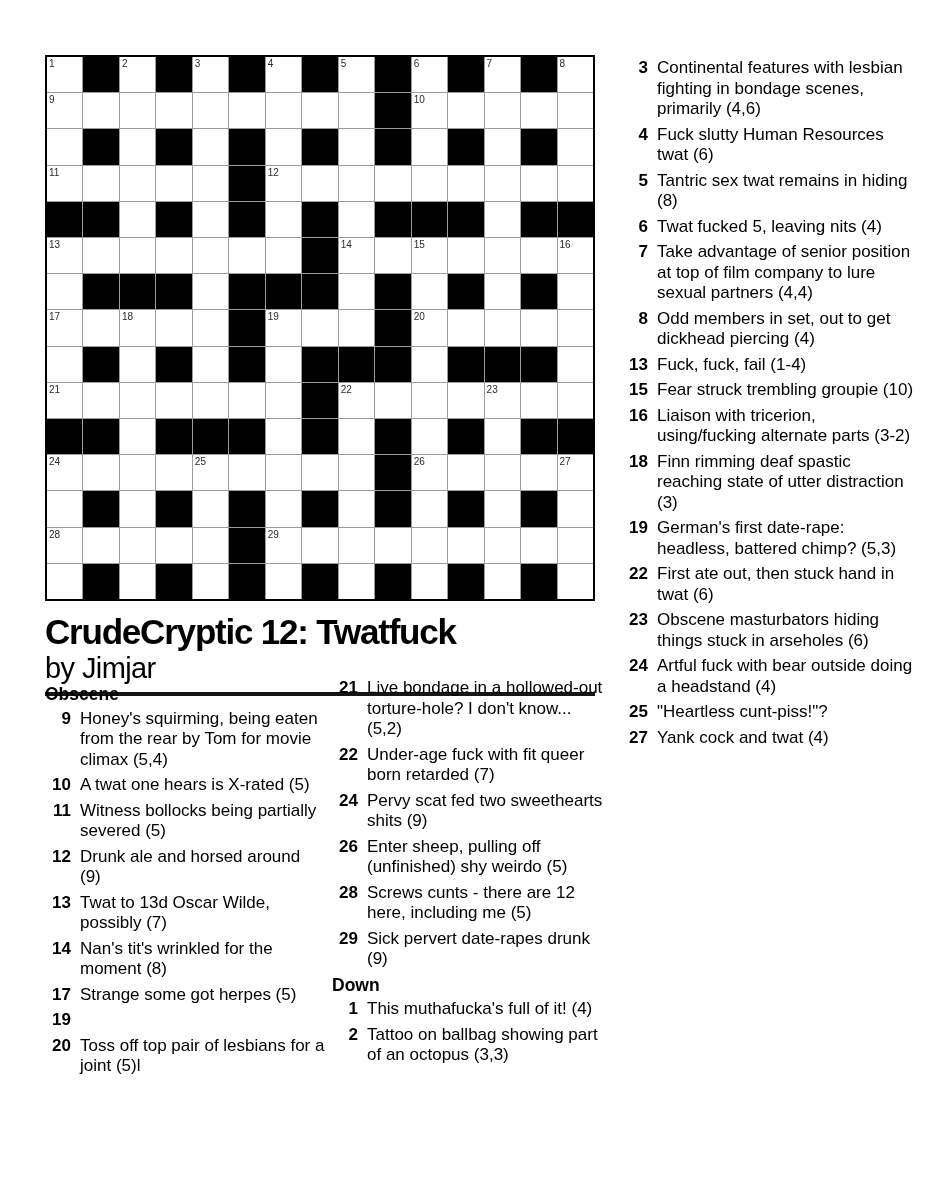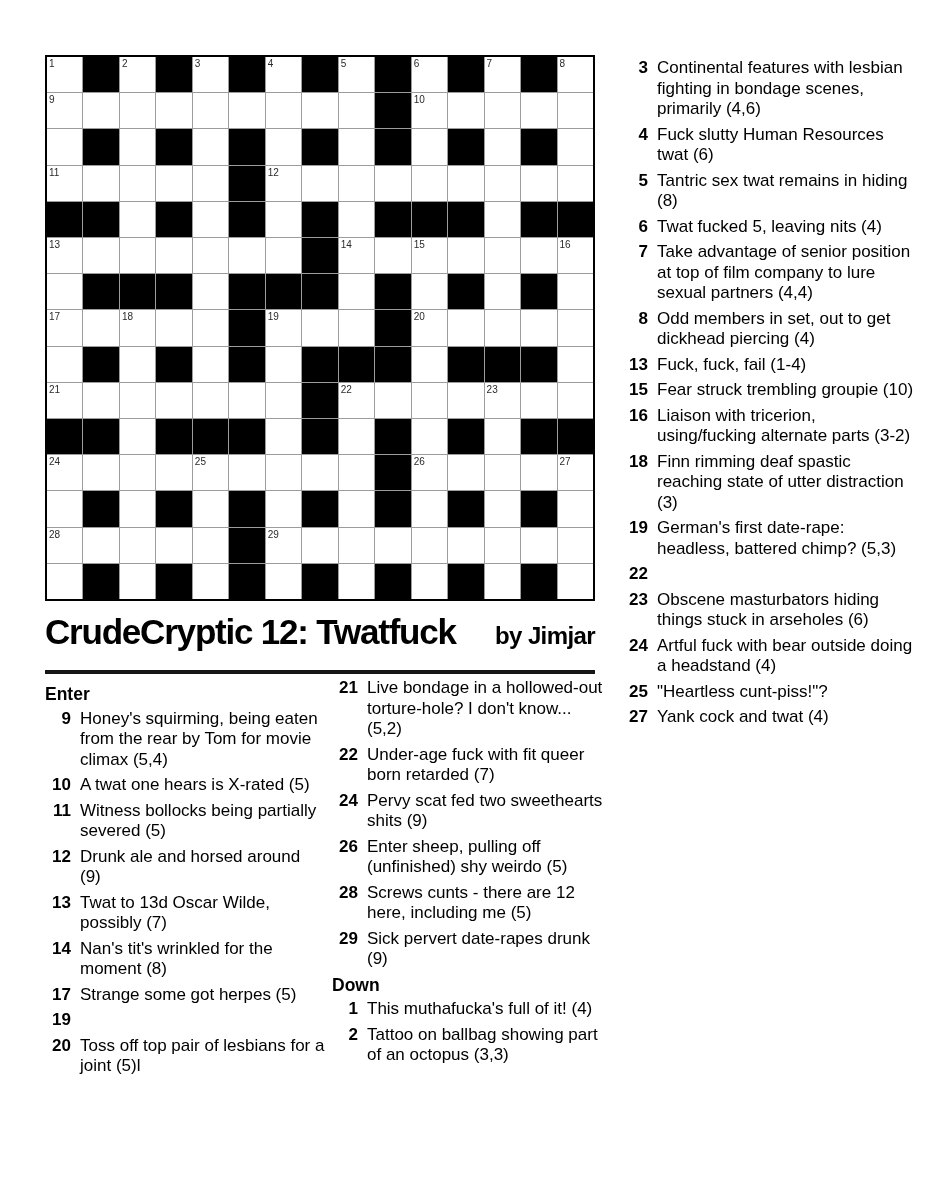--- a/index.html
+++ b/index.html
@@ -483,6 +483,7 @@
         </div>
         <div class="clue">
           <span class="clue-num">22</span>
+          <span class="clue-text">First ate out, then stuck hand in twat (6)</span>
         </div>
         <div class="clue">
           <span class="clue-num">23</span>

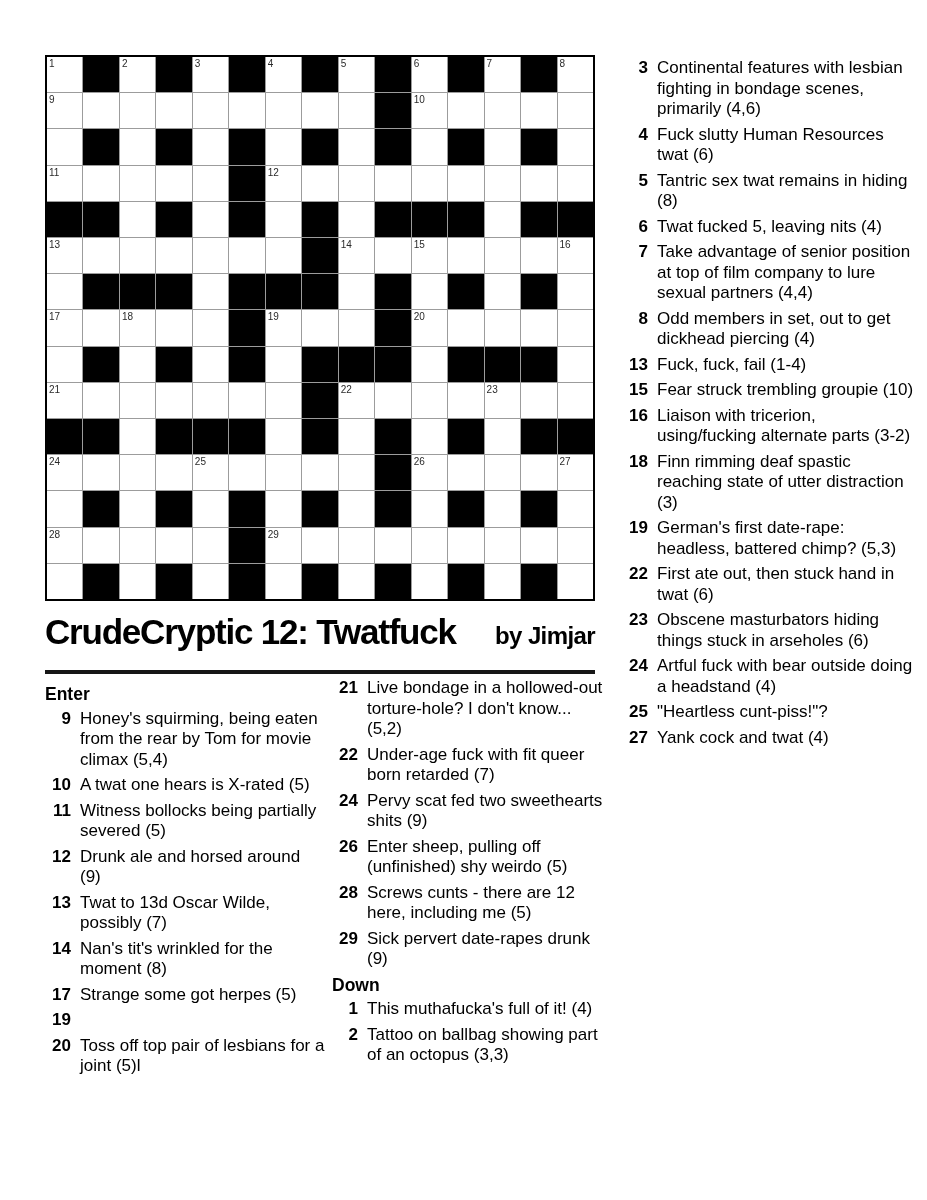--- a/index.html
+++ b/index.html
@@ -34,7 +34,8 @@
     position: absolute; left: 45px; top: 612px; width: 550px;
     display: flex; justify-content: space-between; align-items: baseline;
     border-bottom: 4px solid #161616;
-    padding-bottom: 18px;
+    padding-bottom: 7px;
+    flex-direction: column;
   }
   .title {
     font-size: 35px; font-weight: bold; letter-spacing: -1.2px; white-space: nowrap;

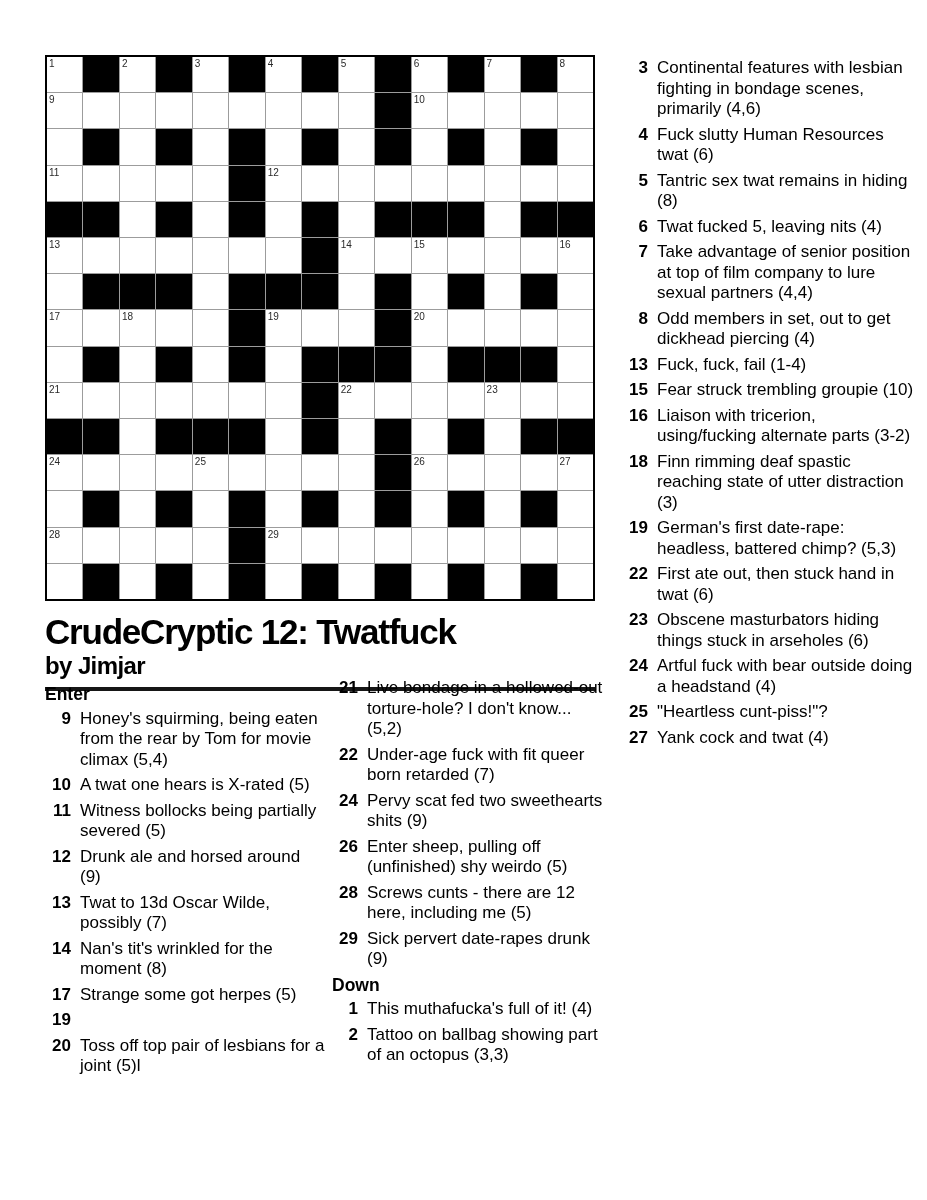--- a/index.html
+++ b/index.html
@@ -41,7 +41,7 @@
     font-size: 35px; font-weight: bold; letter-spacing: -1.2px; white-space: nowrap;
   }
   .byline {
-    font-size: 24px; font-weight: bold; letter-spacing: -0.6px; white-space: nowrap;
+    font-size: 29px; font-weight: normal; letter-spacing: -0.6px; white-space: nowrap;
   }
   
   .col { position: absolute; font-size: 17px; line-height: 20.5px; }

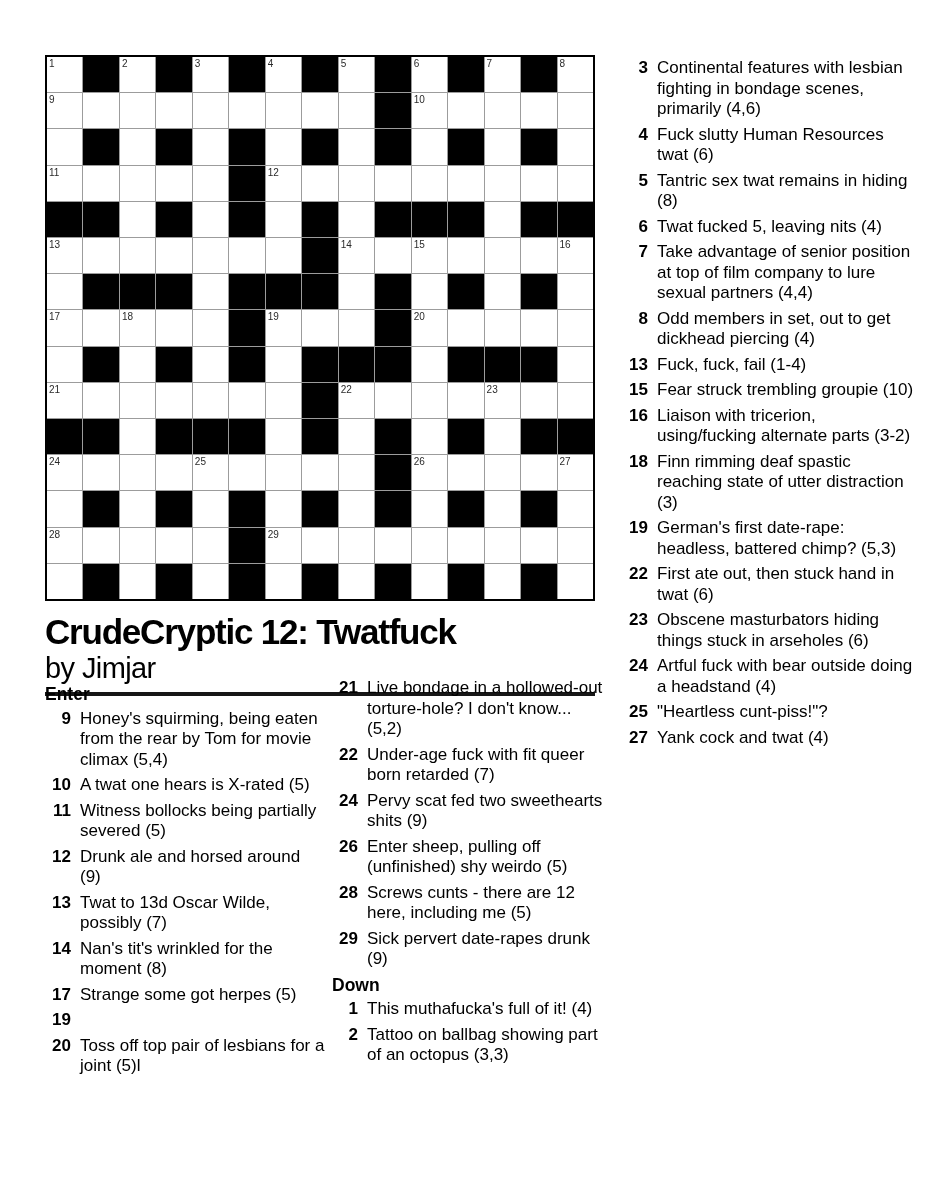--- a/index.html
+++ b/index.html
@@ -354,7 +354,7 @@
   </div>
 
   <div class="col" id="col-left">
-    <div class="clue-header">Enter</div>
+    <div class="clue-header">Obscene</div>
     <div>
         <div class="clue">
           <span class="clue-num">9</span>

